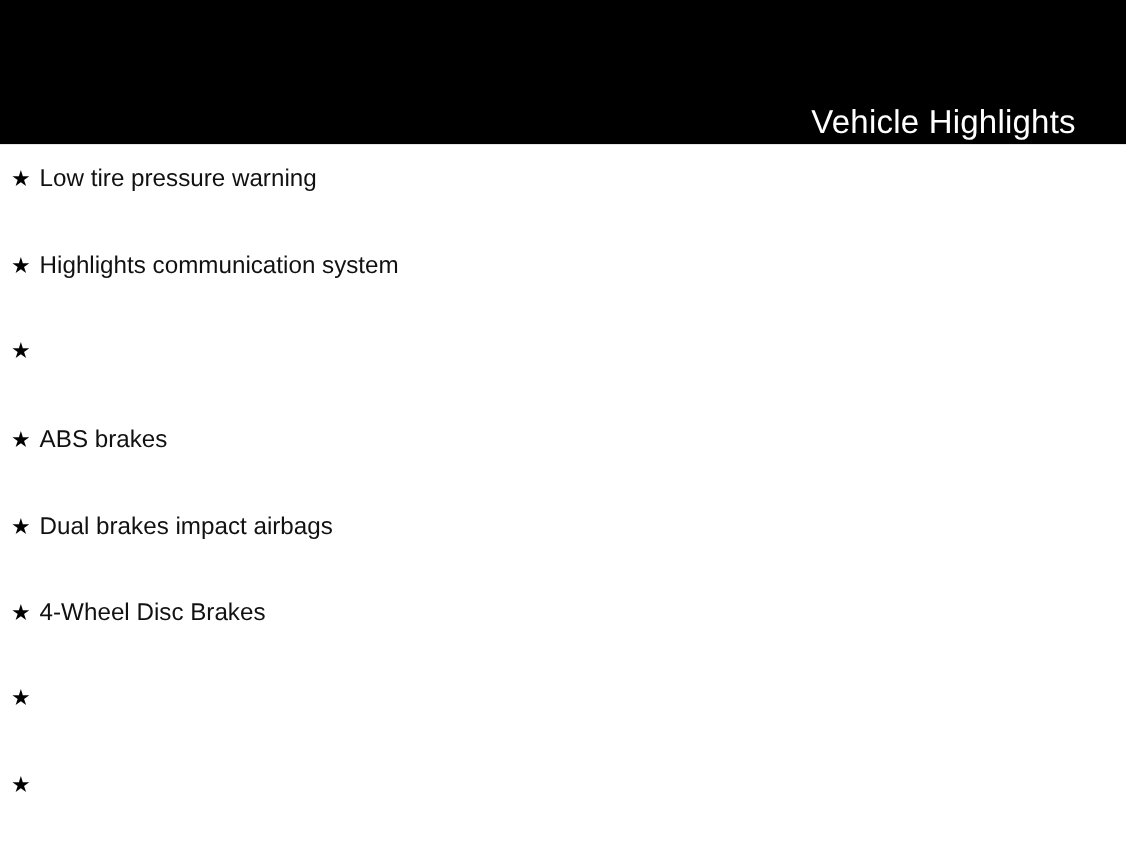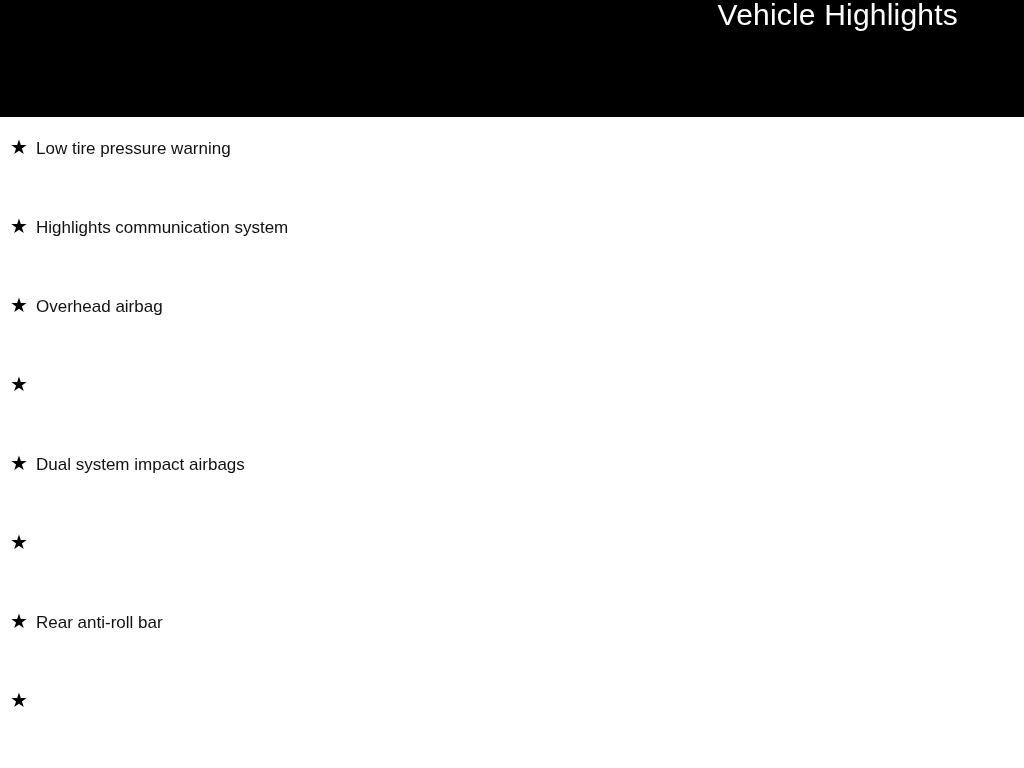--- a/index.html
+++ b/index.html
@@ -21,13 +21,13 @@
   }
   .header-bar {
     width: 100%;
-    height: 117px;
+    height: 131px;
     background: #000000;
     display: flex;
-    align-items: flex-start;
+    align-items: flex-end;
     justify-content: flex-end;
     box-sizing: border-box;
-    padding-right: 66px;
+    padding-right: 46px;
   }
   .header-title {
     color: #ffffff;

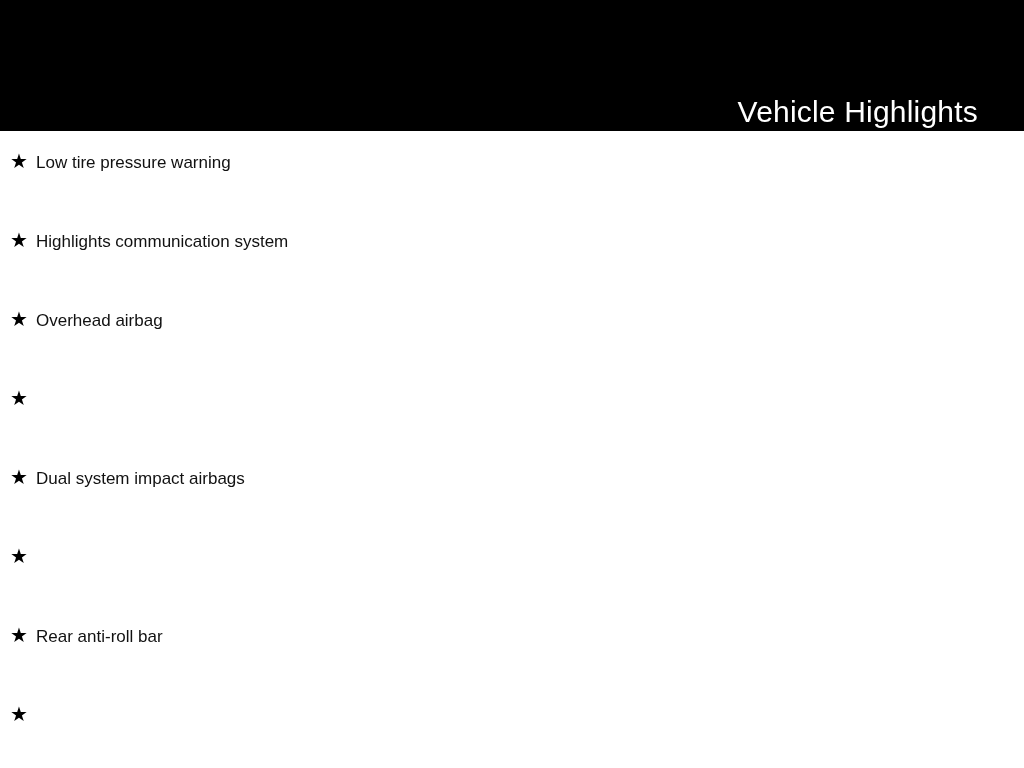--- a/index.html
+++ b/index.html
@@ -61,7 +61,7 @@
   }
   .item-label {
     color: #111111;
-    font-size: 17px;
+    font-size: 22px;
     line-height: 1;
     white-space: nowrap;
   }

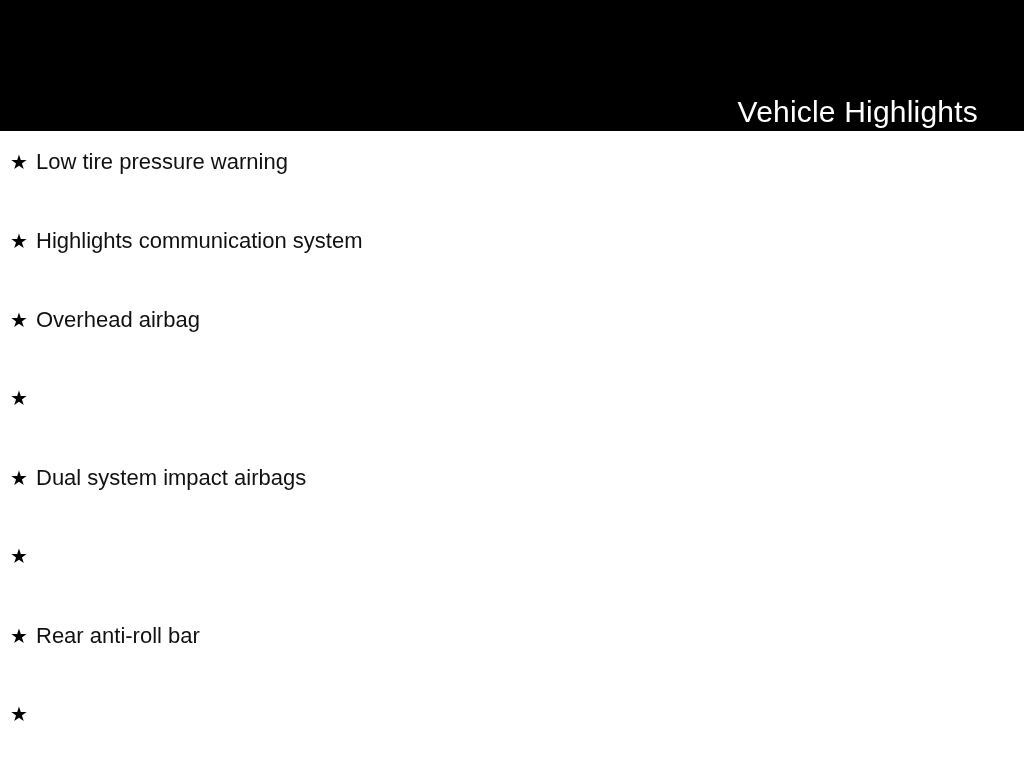--- a/index.html
+++ b/index.html
@@ -89,7 +89,6 @@
 
     <li class="highlight-item">
       <span class="star-icon">★</span>
-      <span class="item-label">Overhead airbag</span>
     </li>
 
     <li class="highlight-item">

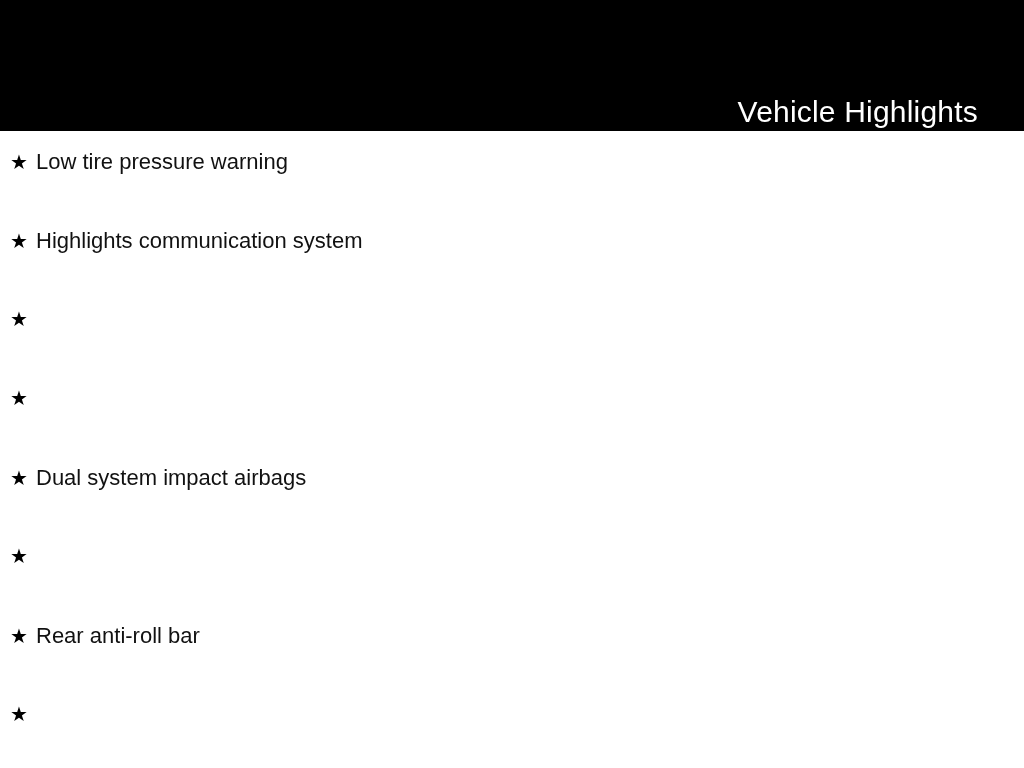--- a/index.html
+++ b/index.html
@@ -93,6 +93,7 @@
 
     <li class="highlight-item">
       <span class="star-icon">★</span>
+      <span class="item-label">ABS brakes</span>
     </li>
 
     <li class="highlight-item">

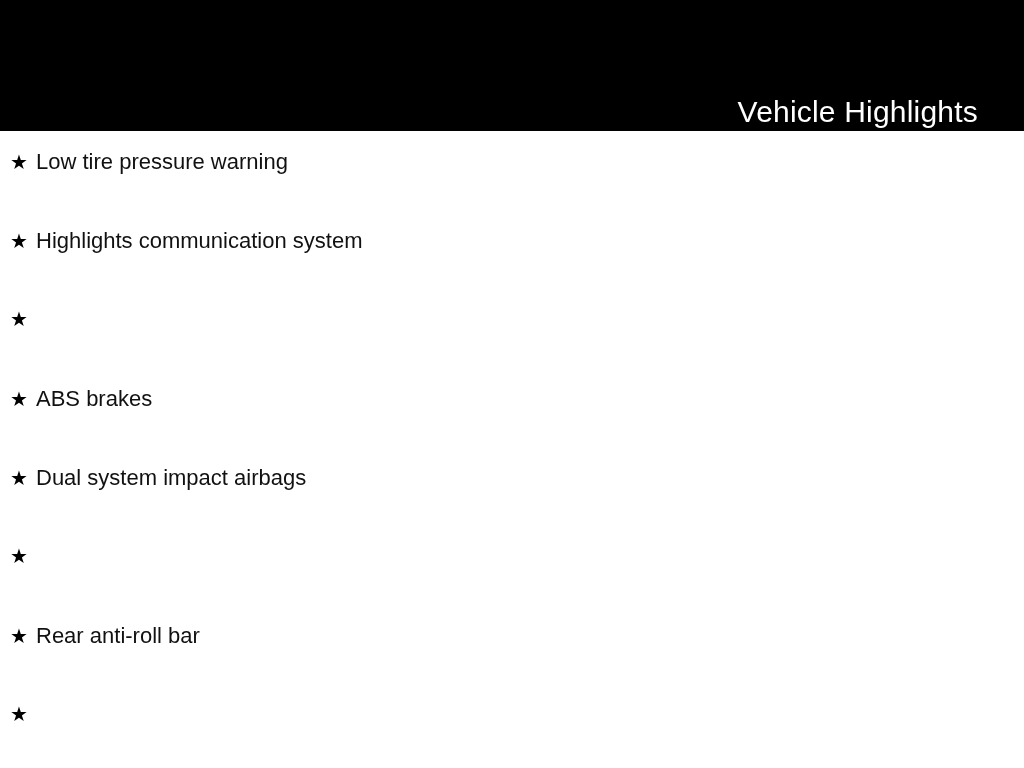--- a/index.html
+++ b/index.html
@@ -98,7 +98,7 @@
 
     <li class="highlight-item">
       <span class="star-icon">★</span>
-      <span class="item-label">Dual system impact airbags</span>
+      <span class="item-label">Dual brakes impact airbags</span>
     </li>
 
     <li class="highlight-item">

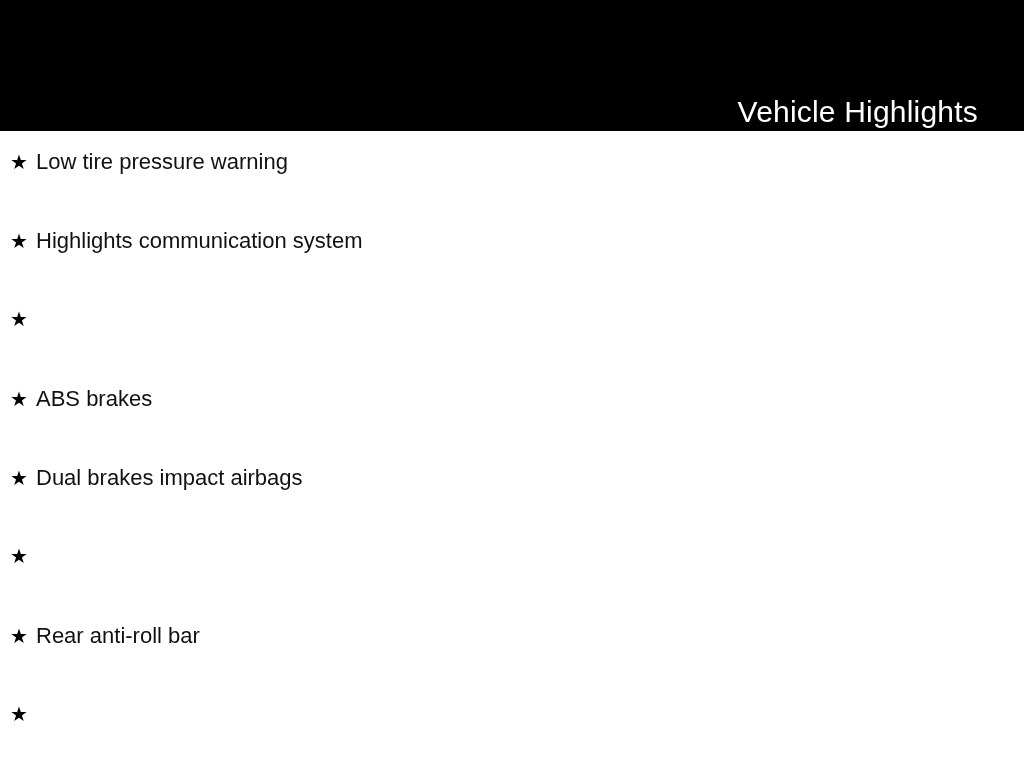--- a/index.html
+++ b/index.html
@@ -103,6 +103,7 @@
 
     <li class="highlight-item">
       <span class="star-icon">★</span>
+      <span class="item-label">4-Wheel Disc Brakes</span>
     </li>
 
     <li class="highlight-item">

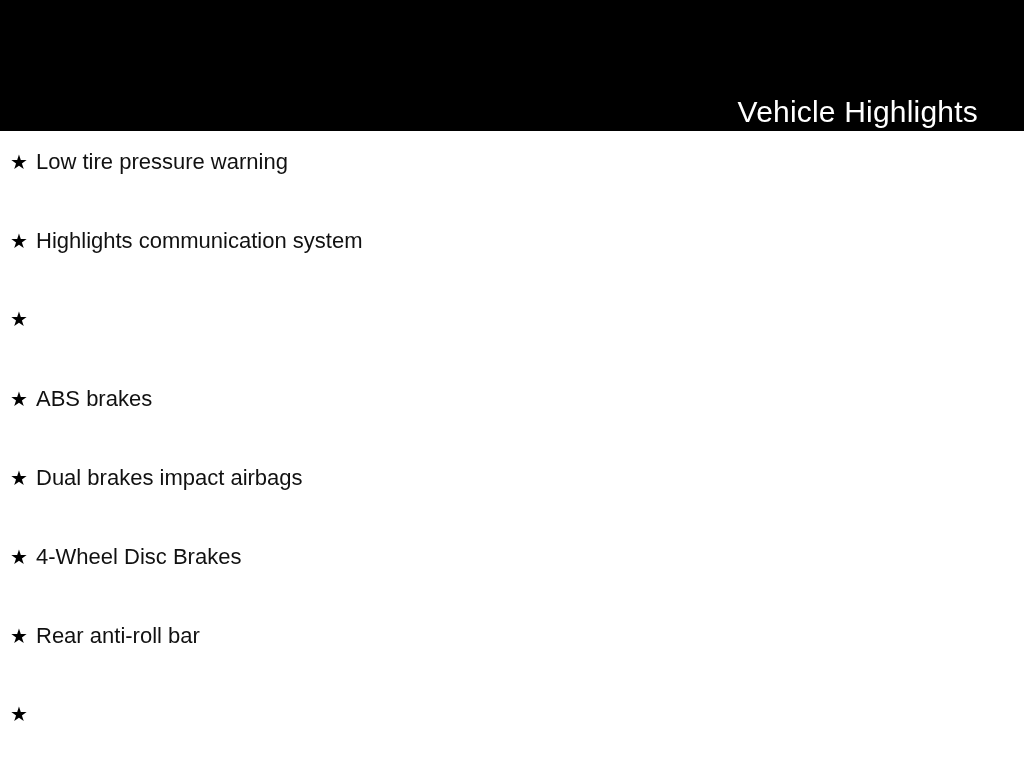--- a/index.html
+++ b/index.html
@@ -108,7 +108,6 @@
 
     <li class="highlight-item">
       <span class="star-icon">★</span>
-      <span class="item-label">Rear anti-roll bar</span>
     </li>
 
     <li class="highlight-item">

